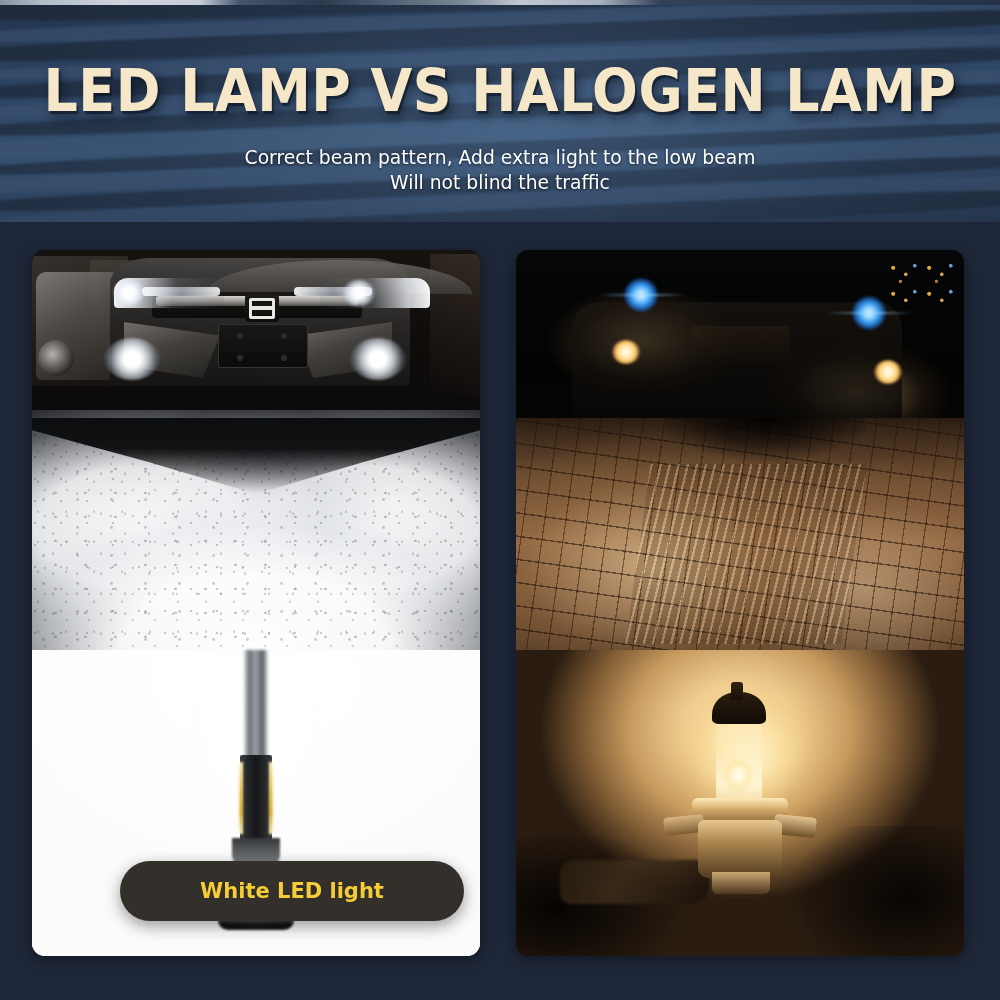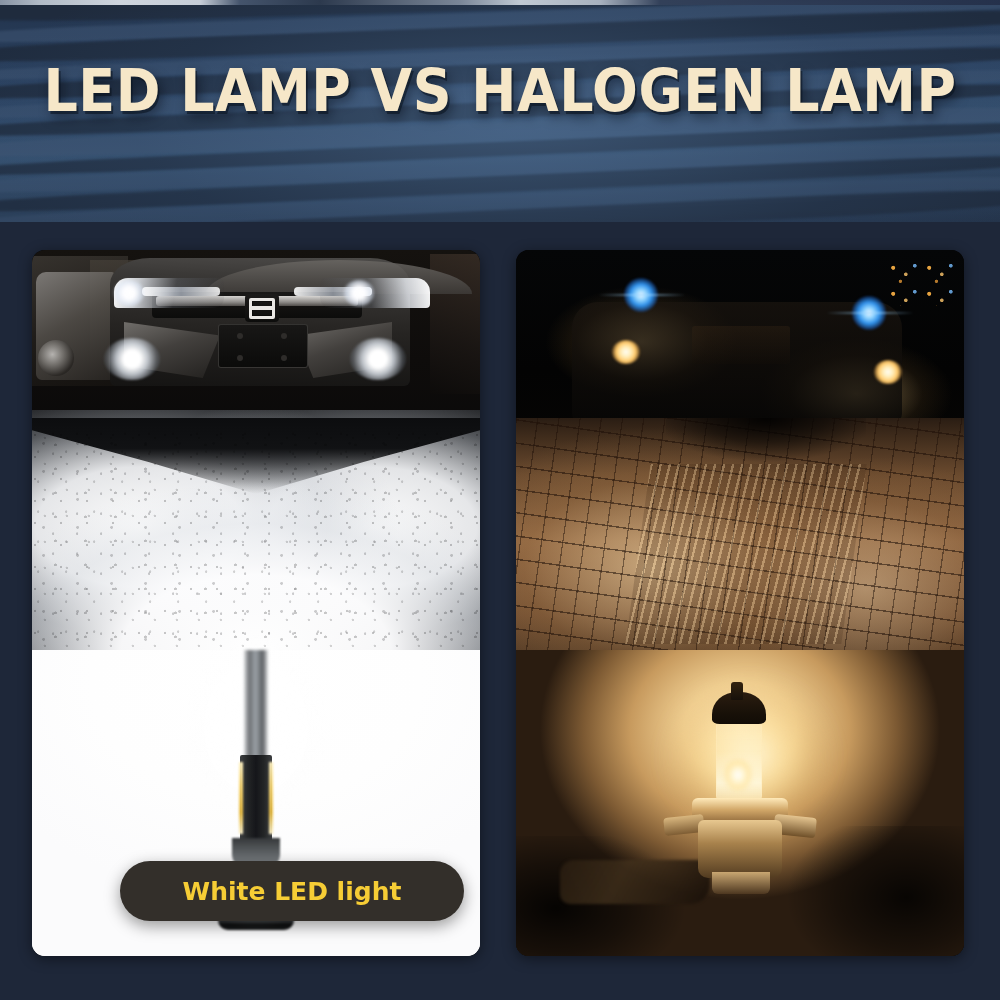--- a/index.html
+++ b/index.html
@@ -530,6 +530,10 @@
 
   <div class="title">LED LAMP VS HALOGEN LAMP</div>
 
+  <div class="subtitle">
+    <div>Correct beam pattern, Add extra light to the low beam</div>
+    <div>Will not blind the traffic</div>
+  </div>
 
   <div class="panels">
 

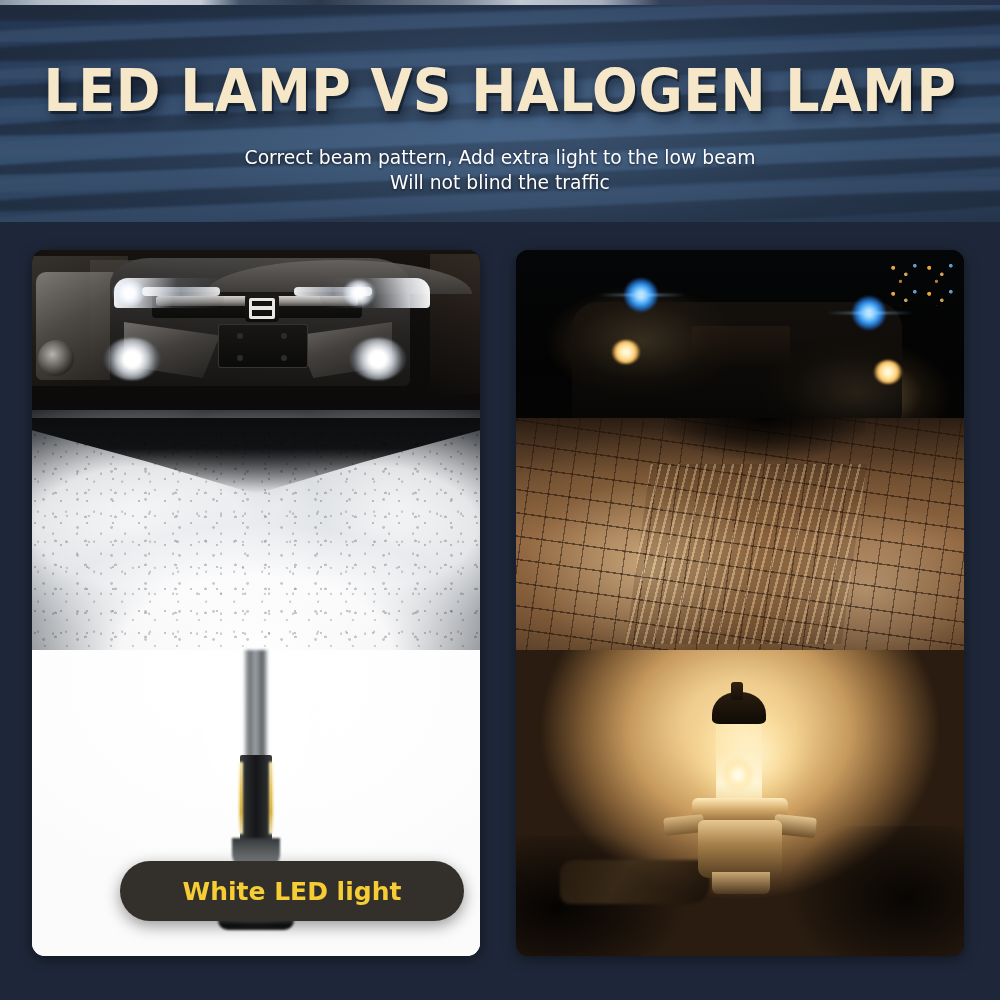--- a/index.html
+++ b/index.html
@@ -494,7 +494,7 @@
   .badge span{
     font-family:"DejaVu Sans", sans-serif;
     font-weight:bold;
-    font-size:25px;
+    font-size:21px;
     white-space:nowrap;
   }
   .badge.led{

